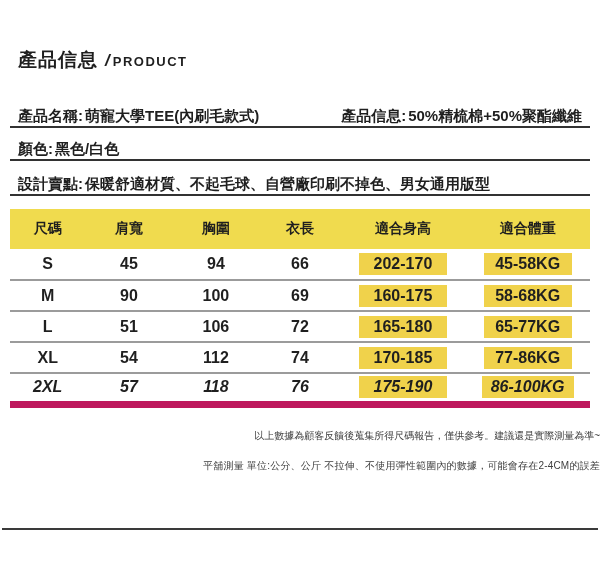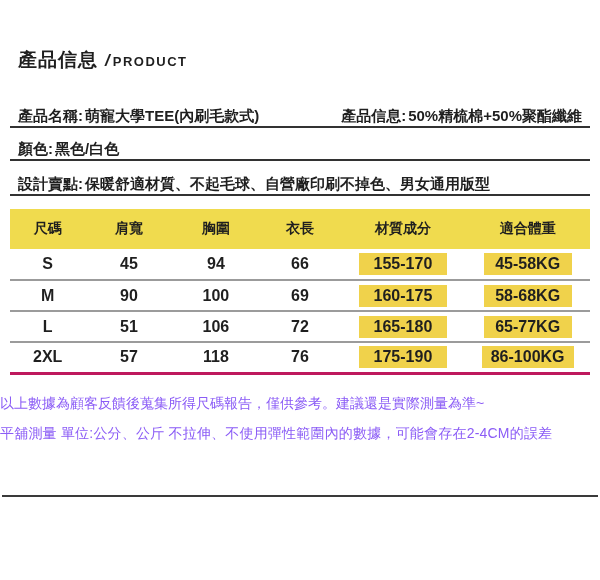--- a/index.html
+++ b/index.html
@@ -111,7 +111,7 @@
         <th>肩寬</th>
         <th>胸圍</th>
         <th>衣長</th>
-        <th>材質成分</th>
+        <th>適合身高</th>
         <th>適合體重</th>
       </tr>
     </thead>

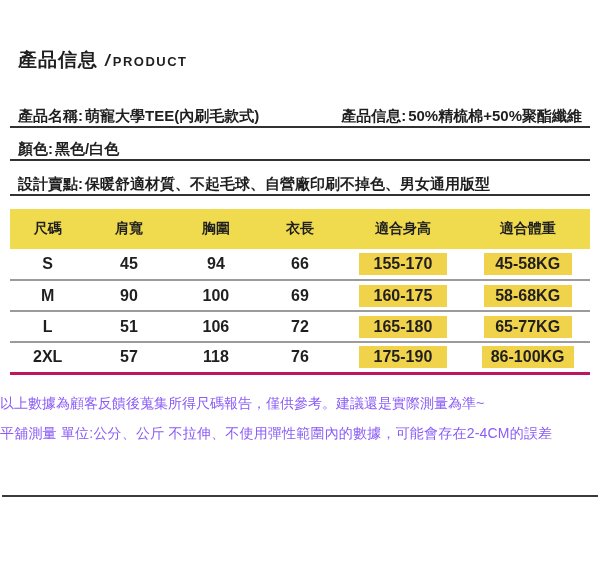--- a/index.html
+++ b/index.html
@@ -121,7 +121,7 @@
         <td>45</td>
         <td>94</td>
         <td>66</td>
-        <td><span class="hl">155-170</span></td>
+        <td><span class="hl">202-170</span></td>
         <td><span class="hl">45-58KG</span></td>
       </tr>
       <tr>

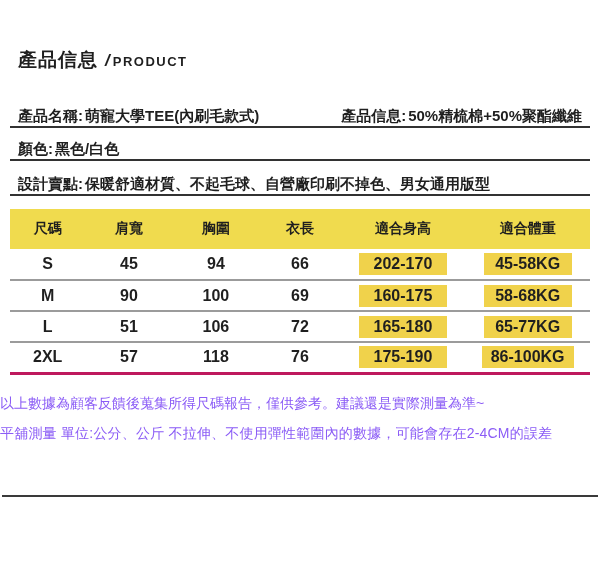--- a/index.html
+++ b/index.html
@@ -141,6 +141,14 @@
         <td><span class="hl">65-77KG</span></td>
       </tr>
       <tr>
+        <td>XL</td>
+        <td>54</td>
+        <td>112</td>
+        <td>74</td>
+        <td><span class="hl">170-185</span></td>
+        <td><span class="hl">77-86KG</span></td>
+      </tr>
+      <tr>
         <td>2XL</td>
         <td>57</td>
         <td>118</td>

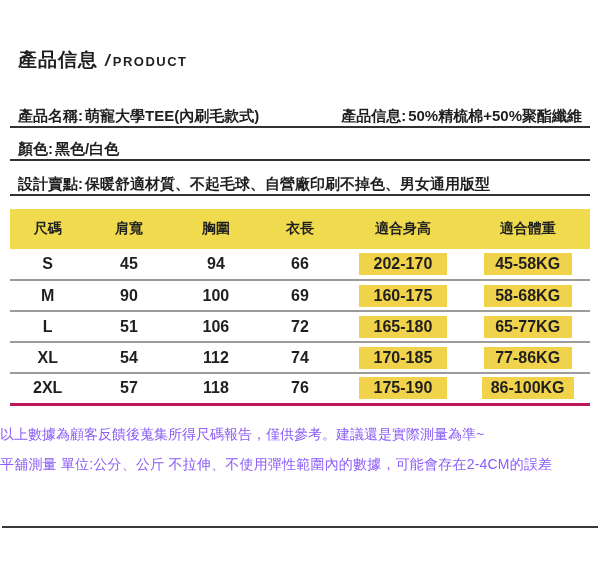--- a/index.html
+++ b/index.html
@@ -47,7 +47,7 @@
     height:31px;text-align:center;font-size:16px;font-weight:700;padding:0;
   }
   table.size tbody tr{border-bottom:2px solid #9b9b9b;}
-  table.size tbody tr:last-child{border-bottom:3px solid #be185d;}
+  table.size tbody tr:last-child{border-bottom:7px solid #be185d;font-style:italic;}
   .hl{
     display:inline-block;background:var(--highlight-yellow);
     padding:2px 9px;min-width:88px;

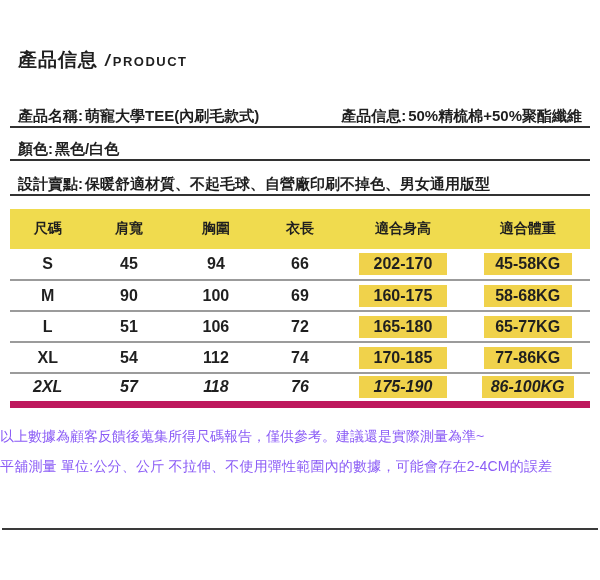--- a/index.html
+++ b/index.html
@@ -54,7 +54,7 @@
   }
 
   
-  .note{ text-align:left;font-size:14px;color:#8b5cf6;font-weight:500;line-height:16px;}
+  .note{ text-align:right;font-size:10px;color:#404040;font-weight:500;line-height:16px;}
   .note1{margin-top:20px;}
   .note2{margin-top:14px;letter-spacing:0.2px;}
 

